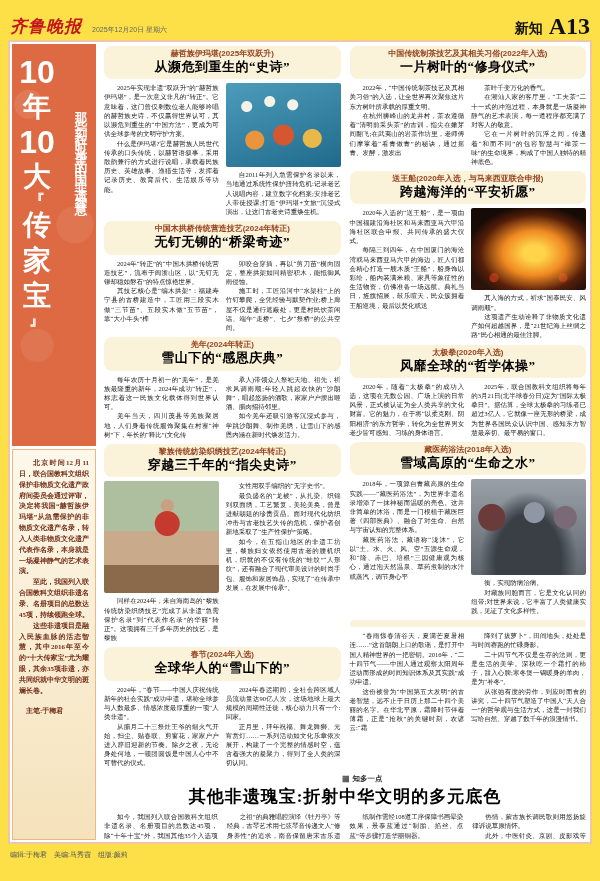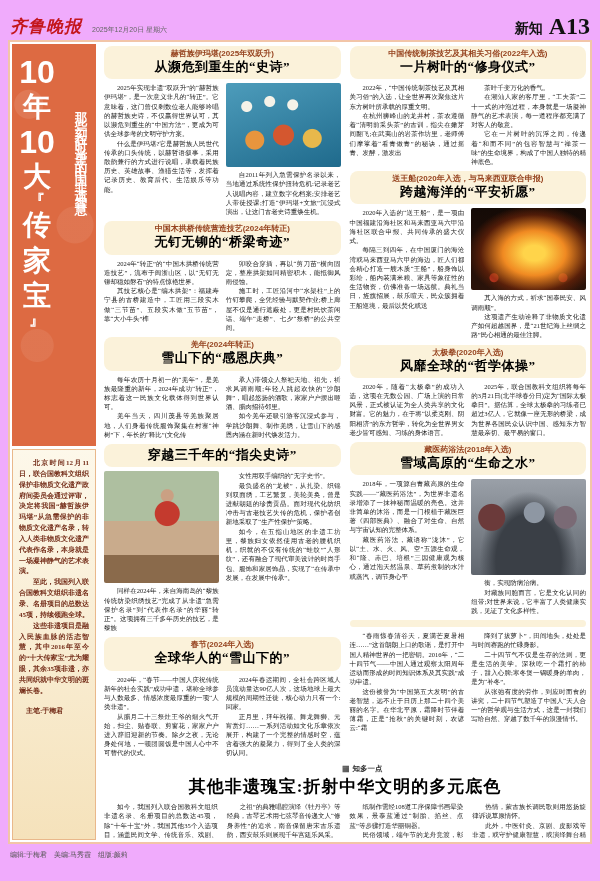--- a/index.html
+++ b/index.html
@@ -3,7 +3,7 @@
 <meta charset="utf-8">
 <style>
   html,body{margin:0;padding:0;background:#e8e8e8;}
-  .page{position:relative;width:600px;height:881px;background:#f0abfc;overflow:hidden;
+  .page{position:relative;width:600px;height:881px;background:#fde047;overflow:hidden;
         font-family:"Liberation Sans",sans-serif;margin:0 auto;}
   
   .hdr{position:absolute;top:10px;left:10px;right:10px;height:28px;display:flex;align-items:flex-end;}

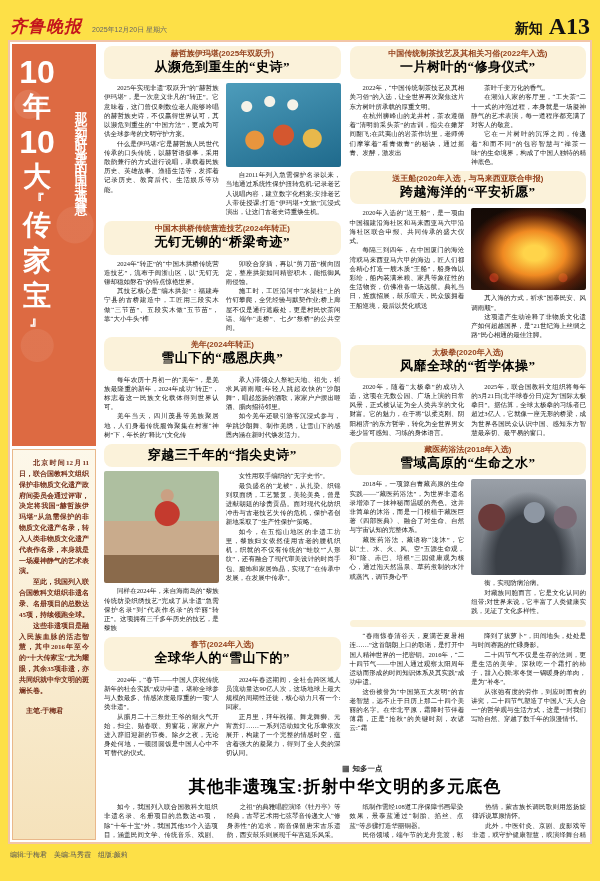--- a/index.html
+++ b/index.html
@@ -187,6 +187,7 @@
 
           <section class="article">
             <div class="art-head">
+              <div class="kicker">黎族传统纺染织绣技艺(2024年转正)</div>
               <div class="headline">穿越三千年的“指尖史诗”</div>
             </div>
             <div class="body2">

